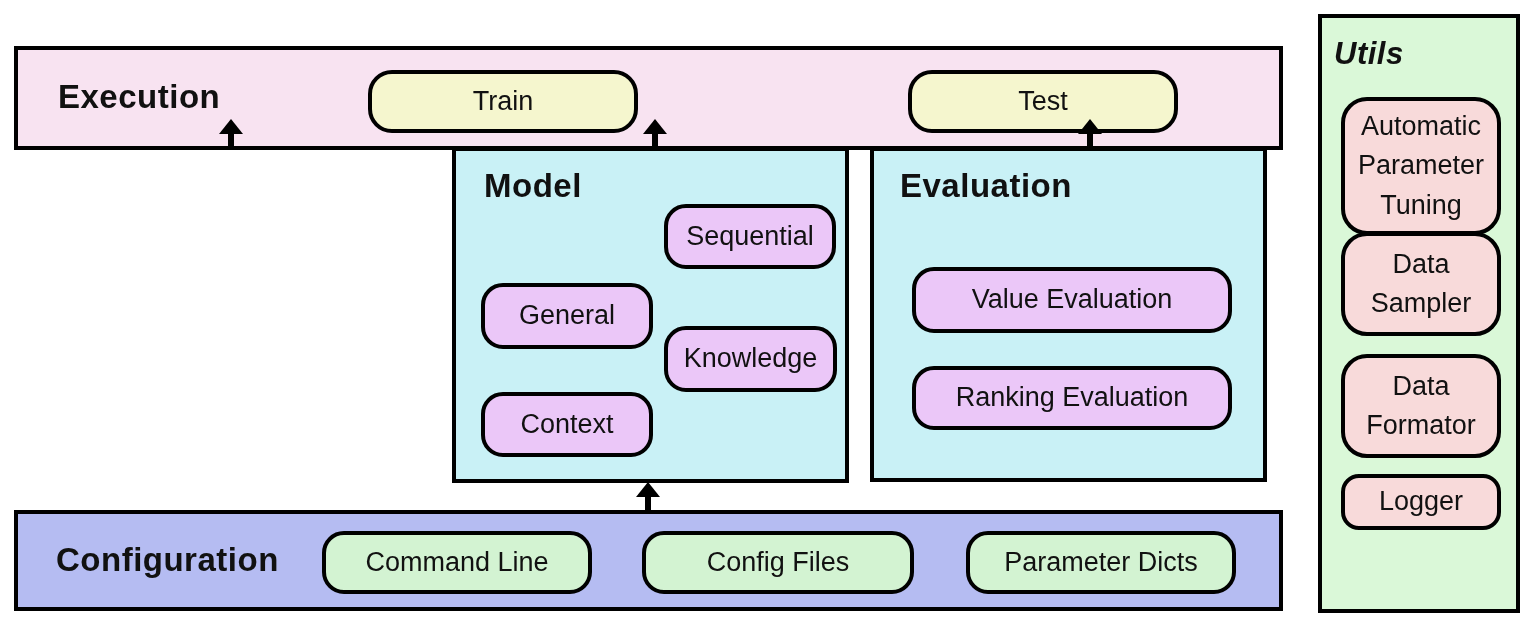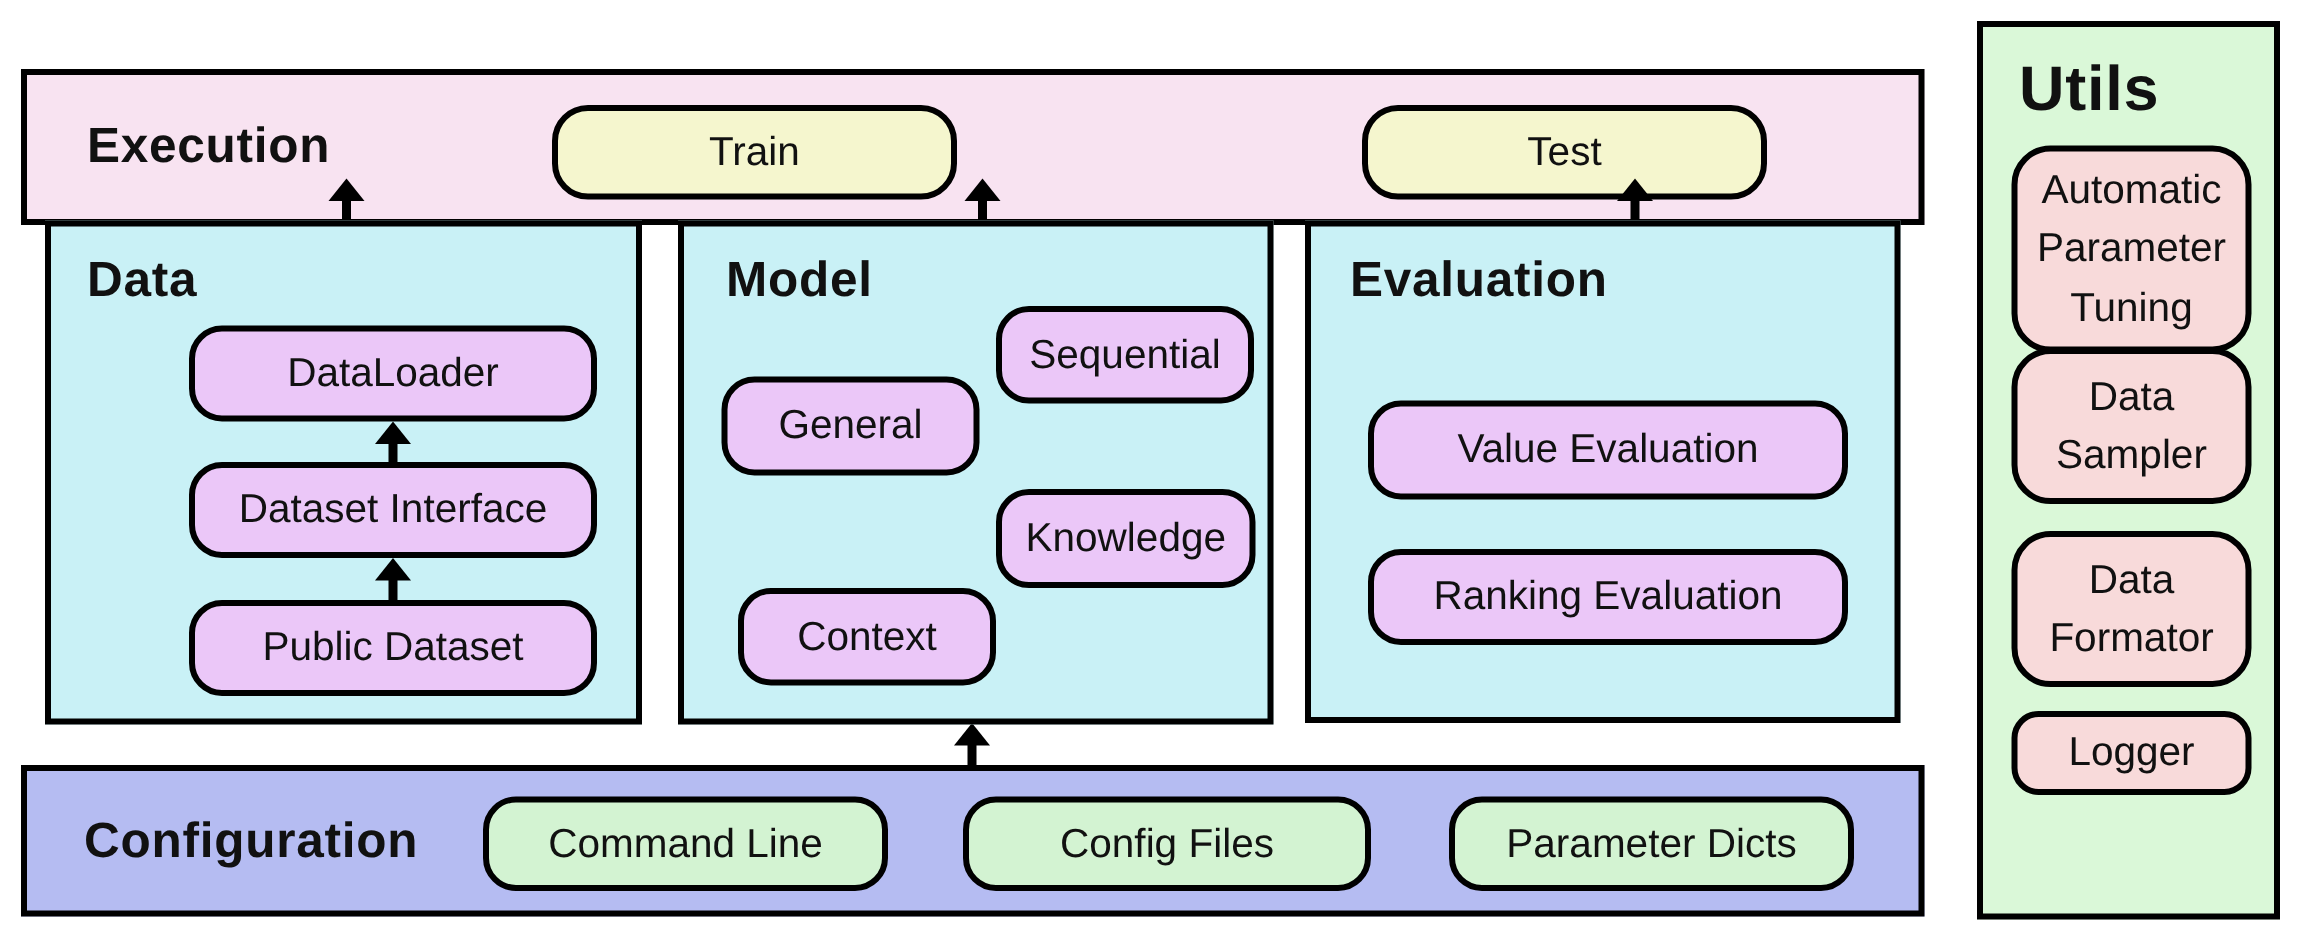--- a/index.html
+++ b/index.html
@@ -143,7 +143,7 @@
   </div>
 
   <div class="abs panel panel--utils" style="left:1318px; top:14px; width:202px; height:599px;">
-    <div class="box-title" style="left:24px; top:20px; font-size:42px;">Utils</div>
+    <div class="box-title" style="left:12px; top:20px; font-size:31px;font-style:italic;">Utils</div>
     <div class="pill pill--utils pill--big" style="left:19px; top:79px; width:160px; height:138px;">Automatic Parameter Tuning</div>
     <div class="pill pill--utils pill--big" style="left:19px; top:214px; width:160px; height:104px;">Data Sampler</div>
     <div class="pill pill--utils pill--big" style="left:19px; top:336px; width:160px; height:104px;">Data Formator</div>

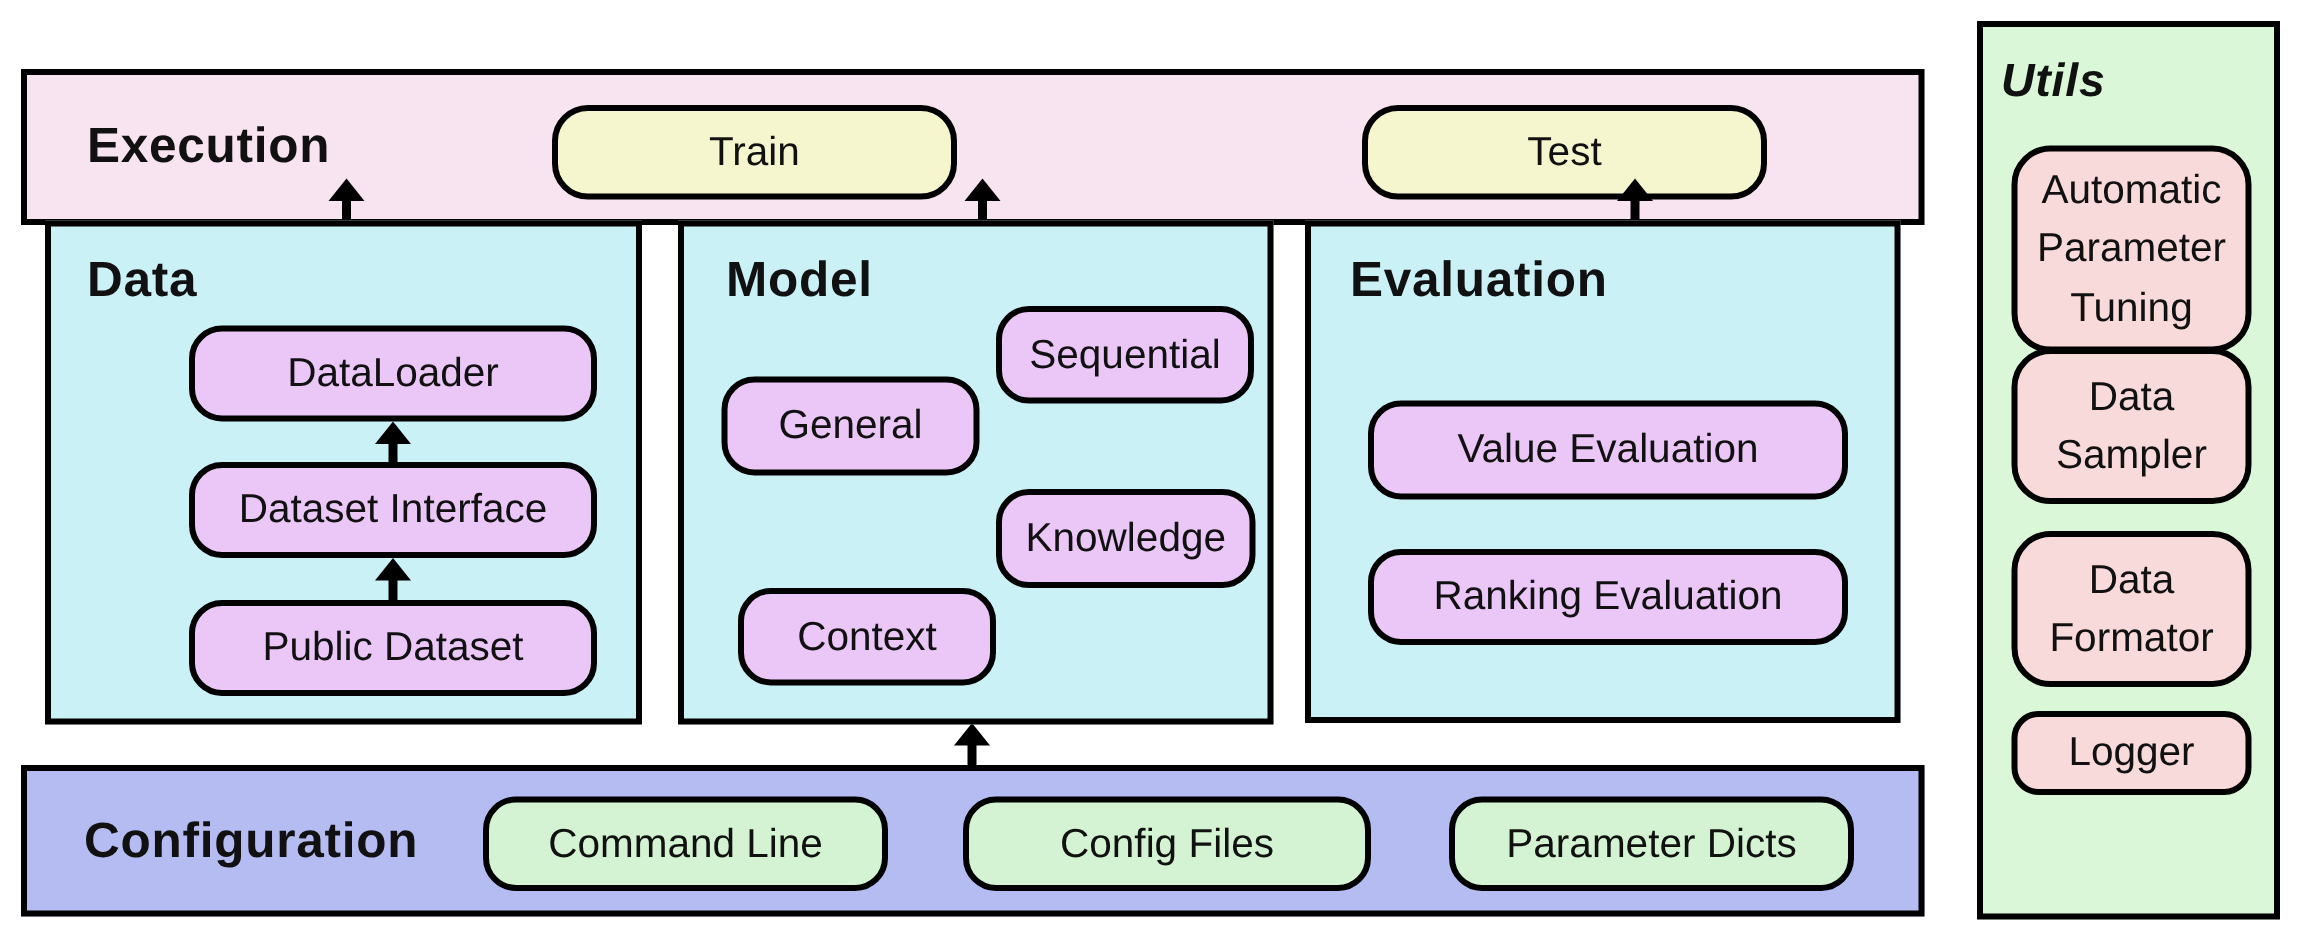--- a/index.html
+++ b/index.html
@@ -105,21 +105,6 @@
     <div class="shaft"></div>
   </div>
 
-  <div class="abs module" style="left:30px; top:147px; width:398px; height:336px;">
-    <div class="box-title" style="left:24px; top:18px;">Data</div>
-    <div class="pill pill--module" style="left:92px; top:66px; width:272px; height:64px;">DataLoader</div>
-    <div class="pill pill--module" style="left:92px; top:157px; width:272px; height:64px;">Dataset Interface</div>
-    <div class="pill pill--module" style="left:92px; top:249px; width:272px; height:64px;">Public Dataset</div>
-
-    <div class="arrow-up" style="left:216px; top:130px; height:27px;">
-      <div class="head"></div>
-      <div class="shaft"></div>
-    </div>
-    <div class="arrow-up" style="left:216px; top:221px; height:28px;">
-      <div class="head"></div>
-      <div class="shaft"></div>
-    </div>
-  </div>
 
   <div class="abs module" style="left:452px; top:147px; width:397px; height:336px;">
     <div class="box-title" style="left:28px; top:18px;">Model</div>

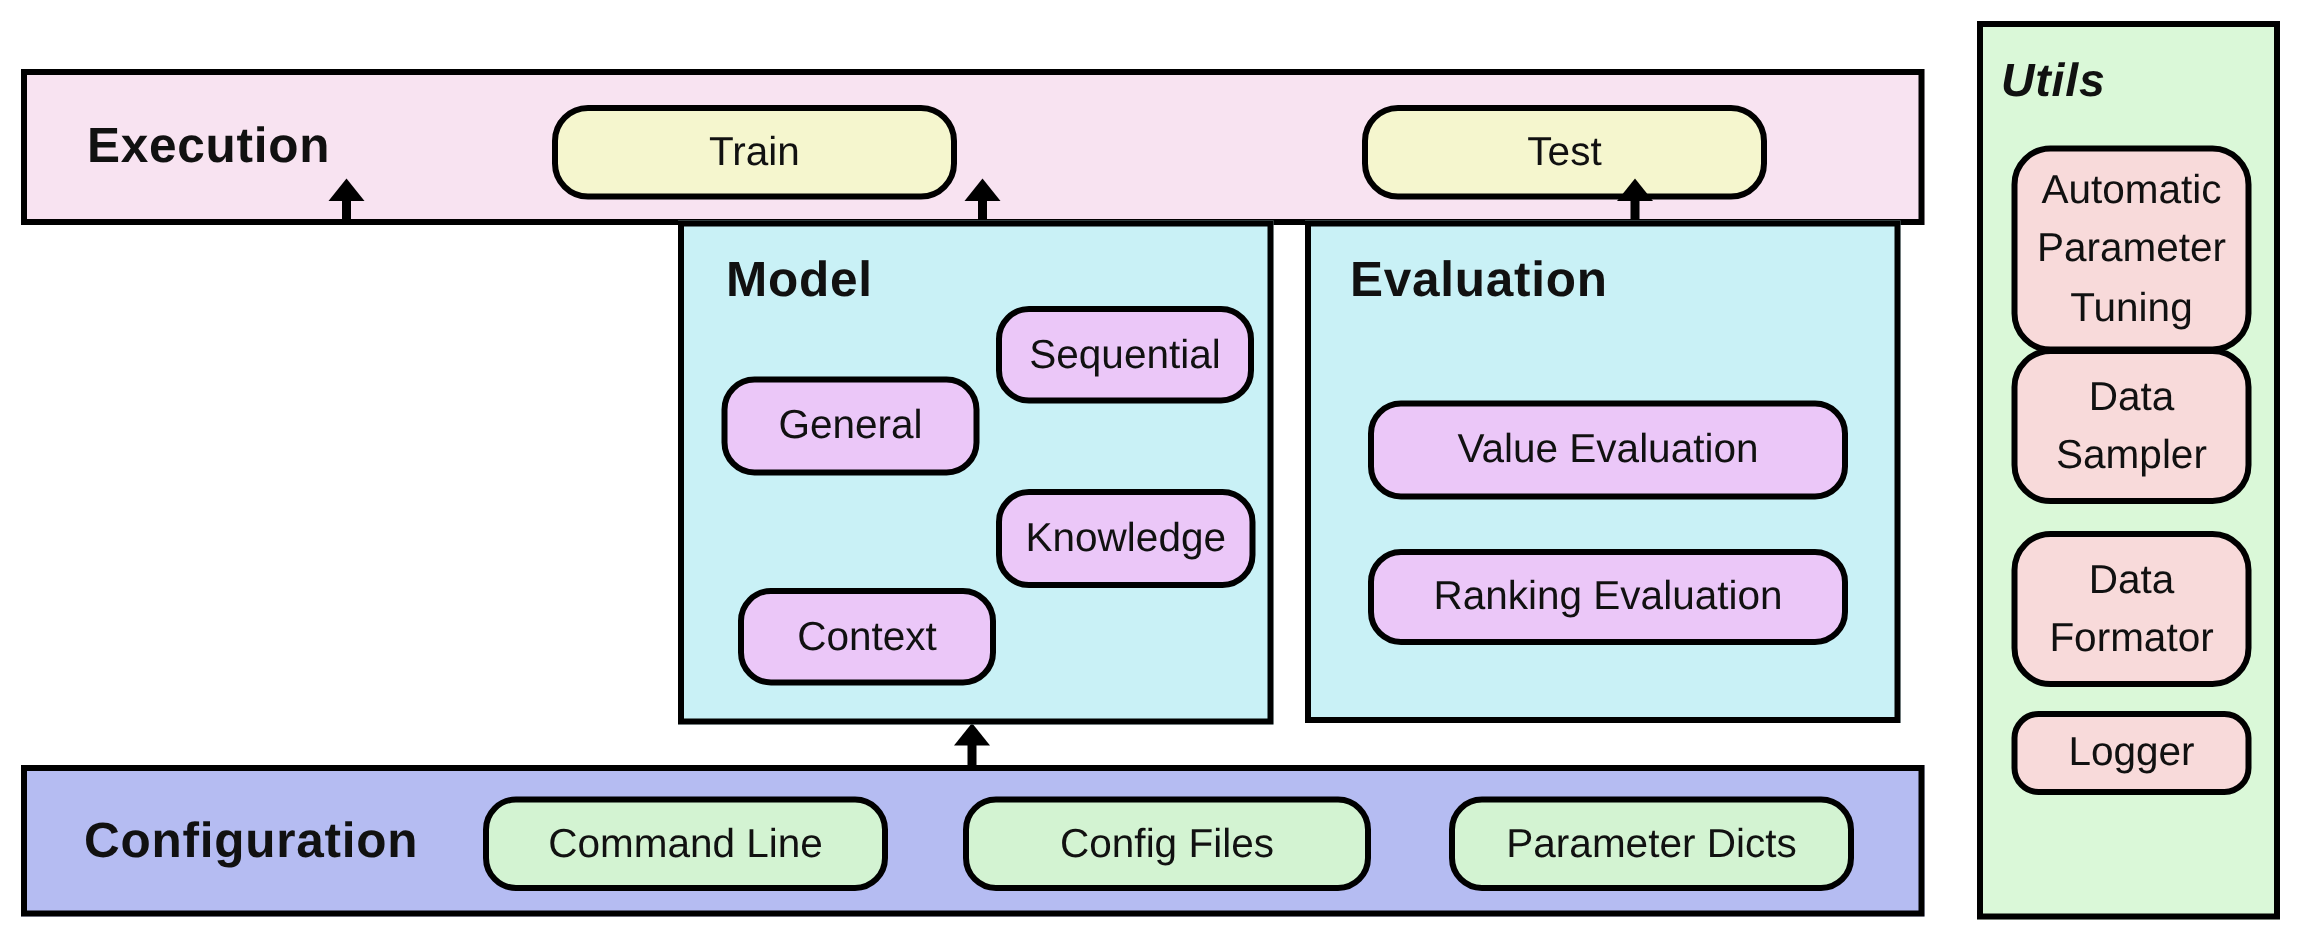--- a/index.html
+++ b/index.html
@@ -109,7 +109,7 @@
   <div class="abs module" style="left:452px; top:147px; width:397px; height:336px;">
     <div class="box-title" style="left:28px; top:18px;">Model</div>
     <div class="pill pill--module" style="left:208px; top:53px; width:172px; height:65px;">Sequential</div>
-    <div class="pill pill--module" style="left:25px; top:100px; width:172px; height:66px;">General</div>
+    <div class="pill pill--module" style="left:25px; top:132px; width:172px; height:66px;">General</div>
     <div class="pill pill--module" style="left:208px; top:175px; width:173px; height:66px;">Knowledge</div>
     <div class="pill pill--module" style="left:36px; top:241px; width:172px; height:65px;">Context</div>
   </div>

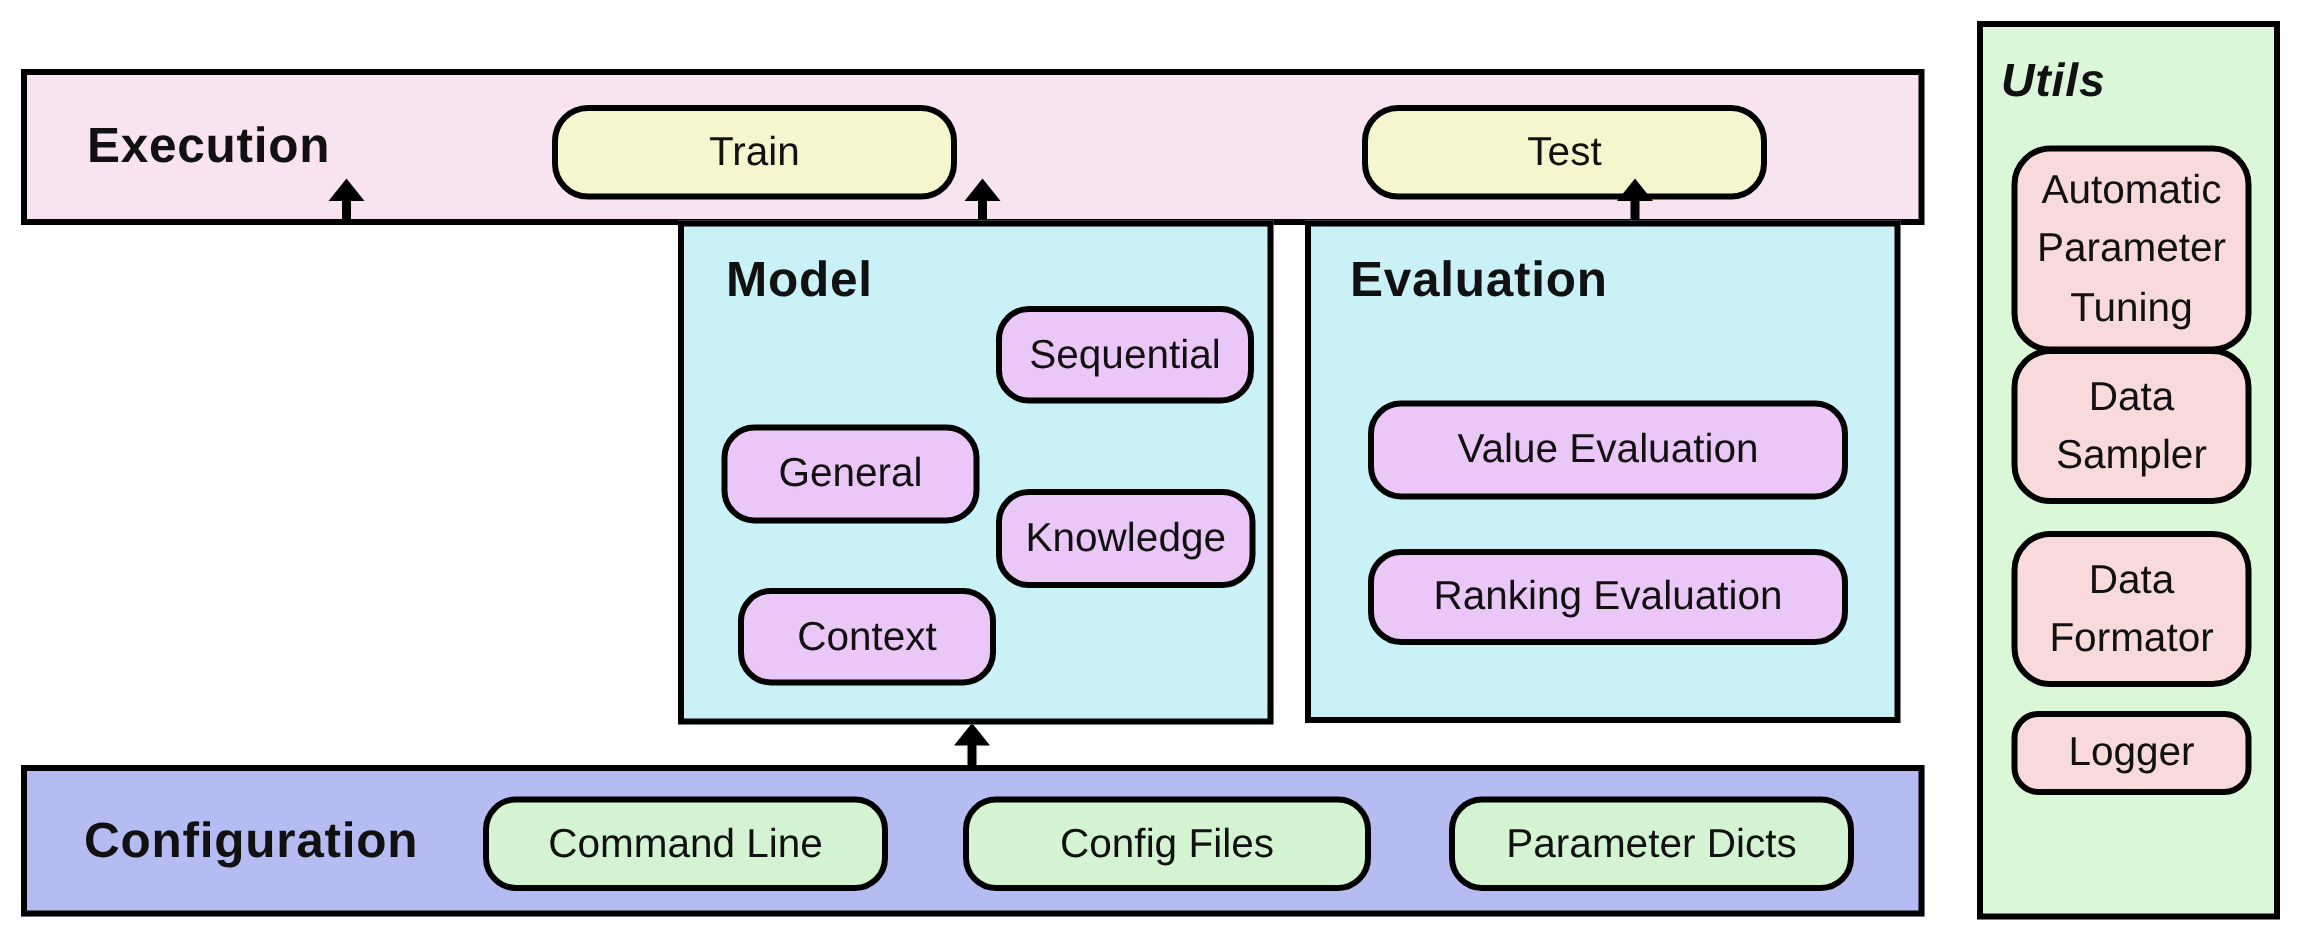--- a/index.html
+++ b/index.html
@@ -111,7 +111,7 @@
     <div class="pill pill--module" style="left:208px; top:53px; width:172px; height:65px;">Sequential</div>
     <div class="pill pill--module" style="left:25px; top:132px; width:172px; height:66px;">General</div>
     <div class="pill pill--module" style="left:208px; top:175px; width:173px; height:66px;">Knowledge</div>
-    <div class="pill pill--module" style="left:36px; top:241px; width:172px; height:65px;">Context</div>
+    <div class="pill pill--module" style="left:25px; top:241px; width:172px; height:65px;">Context</div>
   </div>
 
   <div class="abs module" style="left:870px; top:147px; width:397px; height:335px;">

